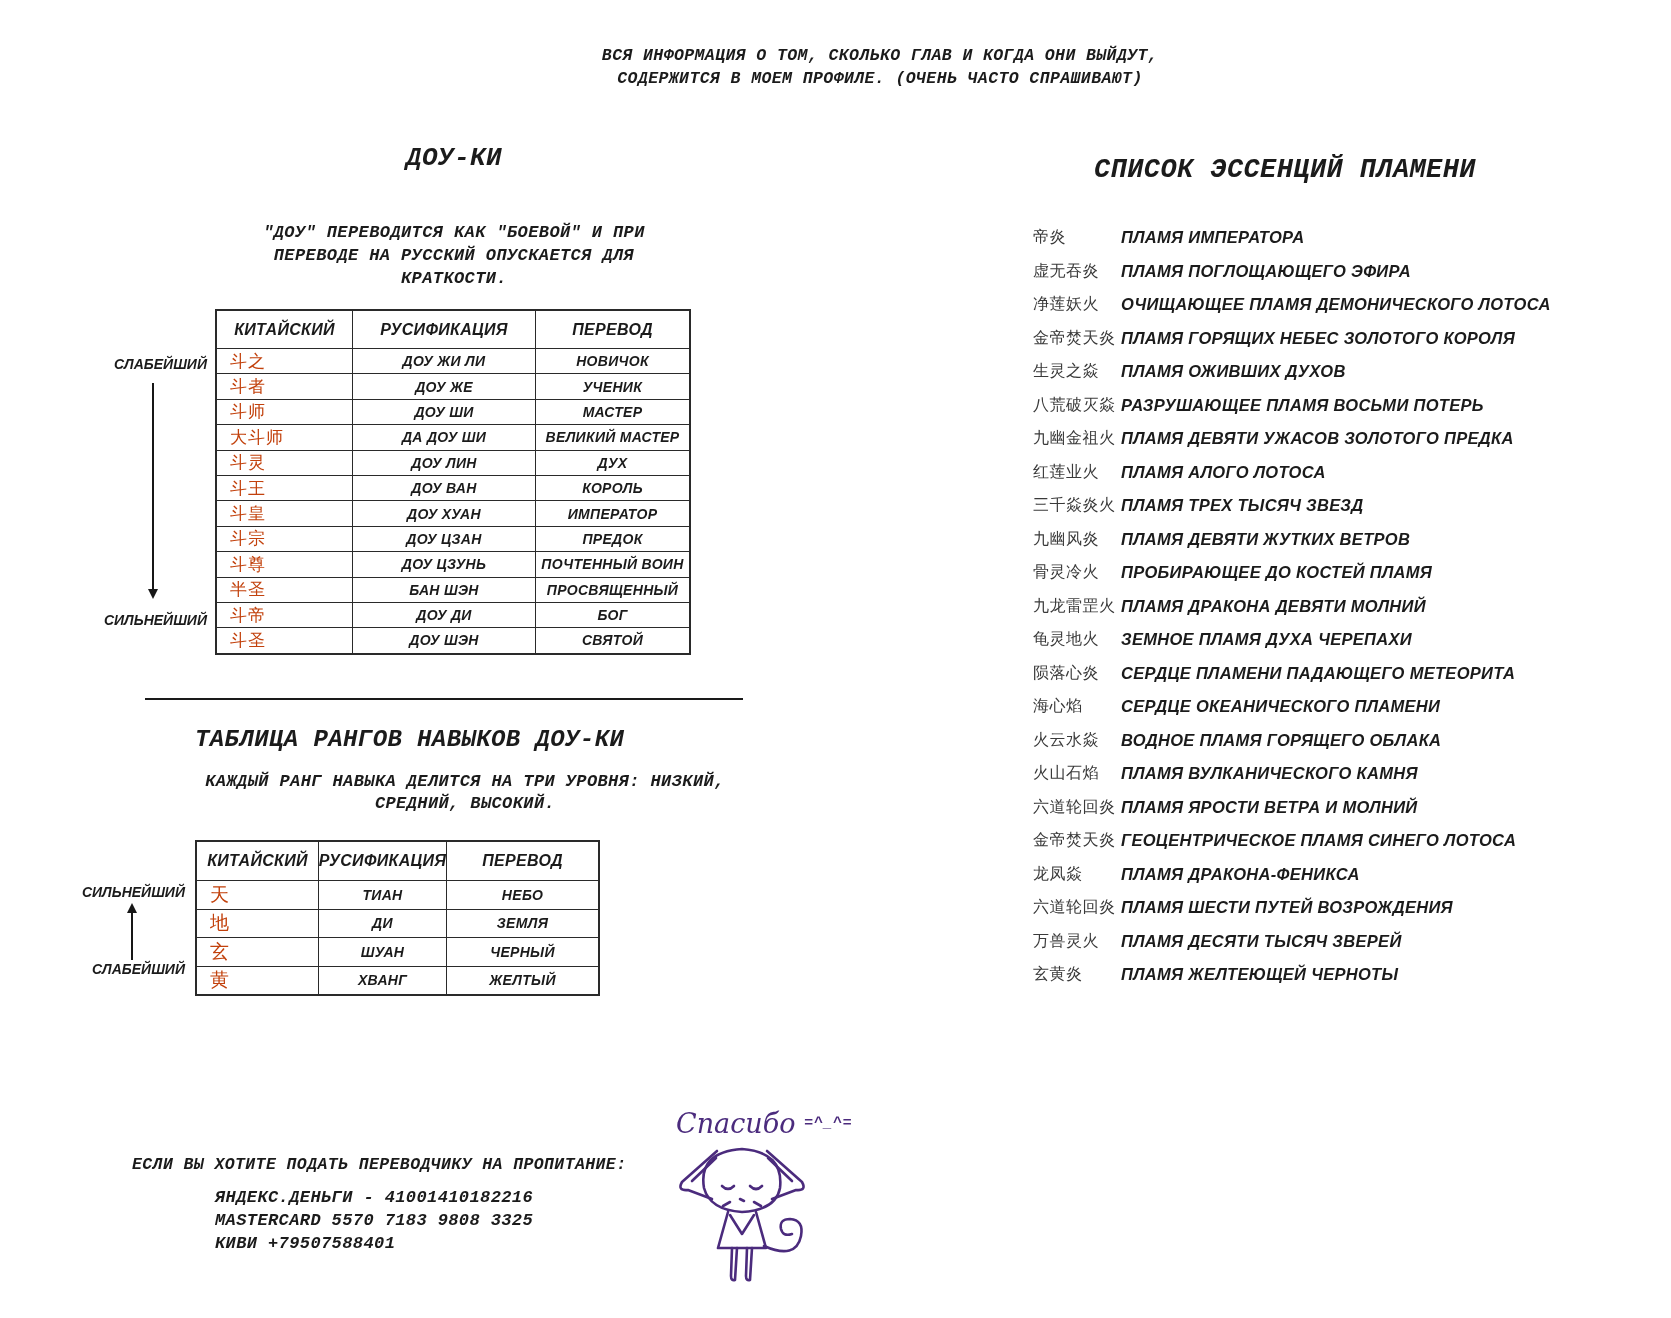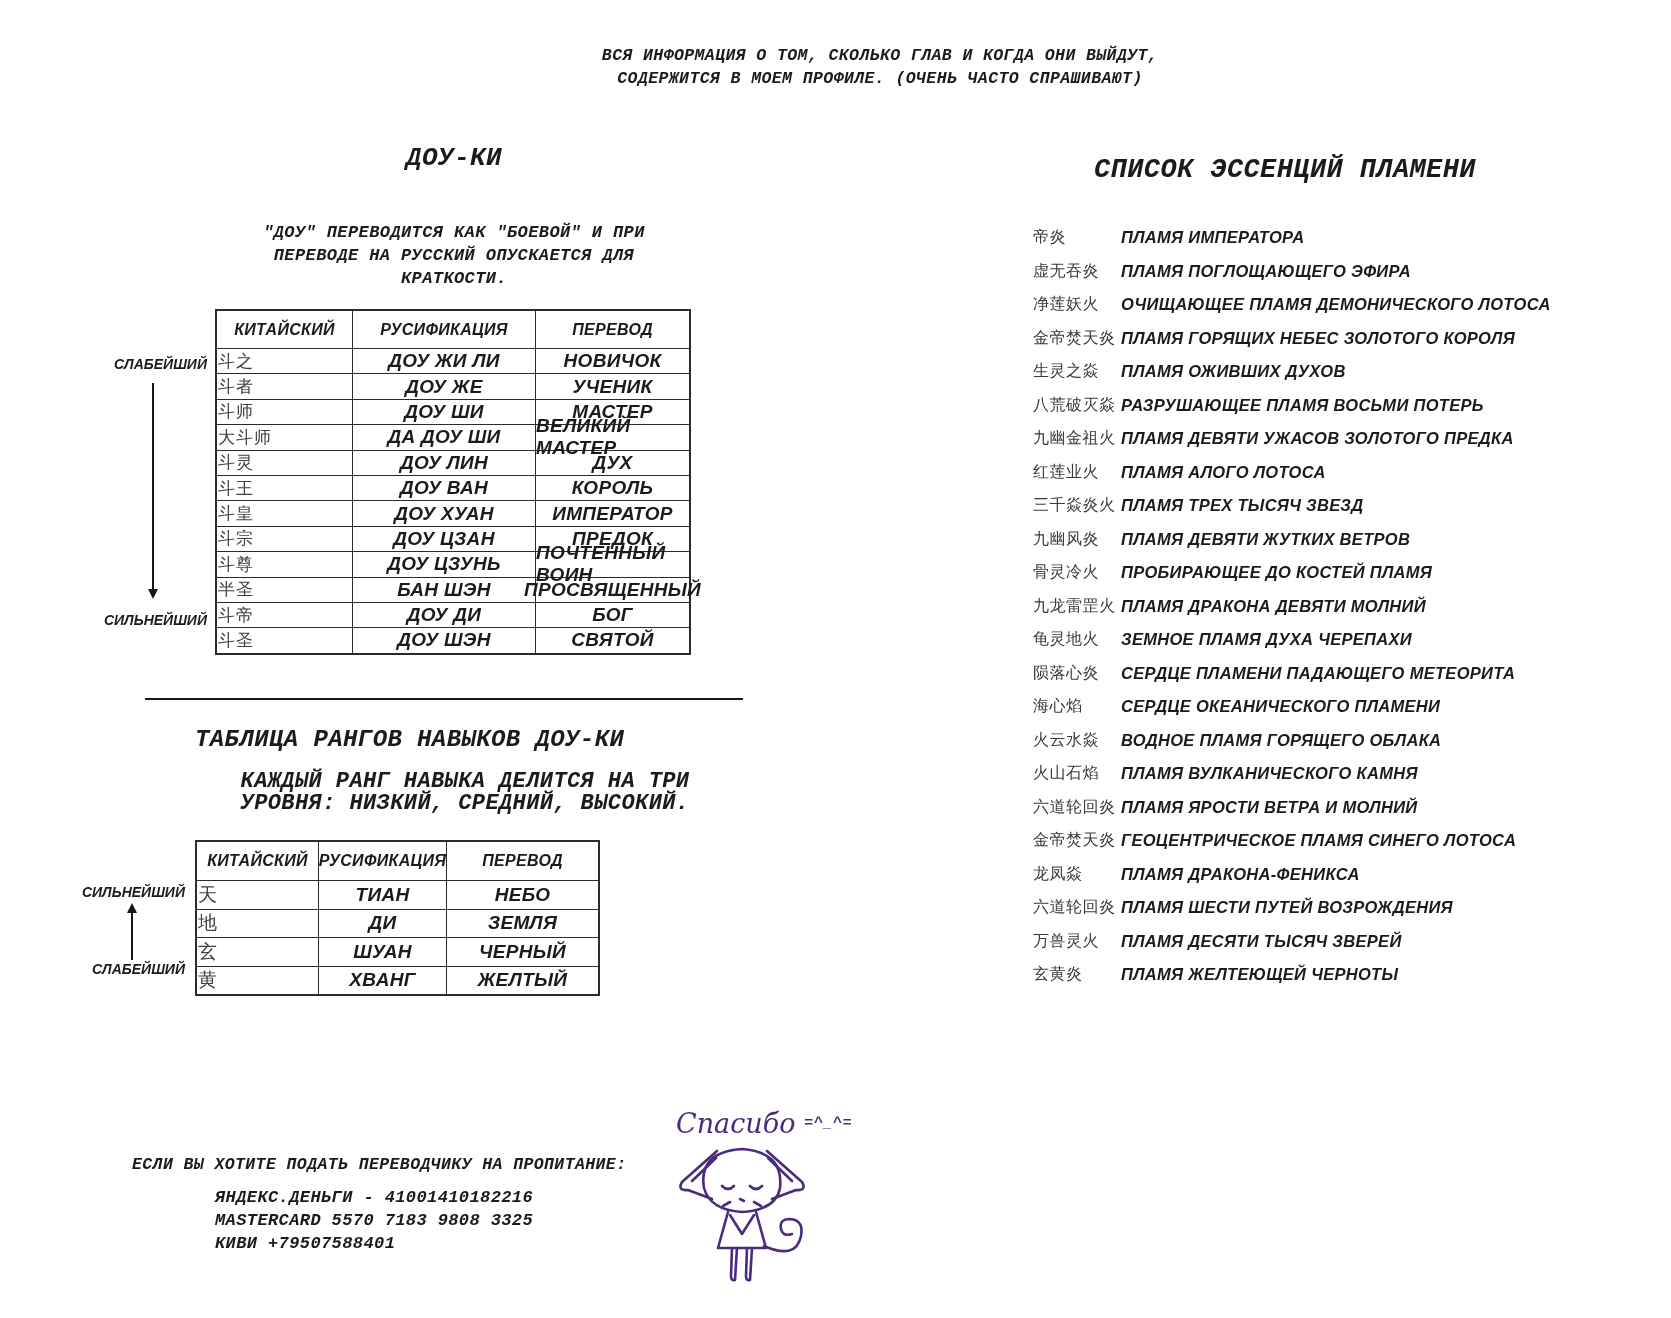--- a/index.html
+++ b/index.html
@@ -24,7 +24,7 @@
   [data-repeat] .tr:first-child{border-top:1.8px solid #2a2a2a;}
   .td{display:flex;align-items:center;justify-content:center;font-size:19px;font-weight:700;font-style:italic;letter-spacing:.3px;}
   .td + .td{border-left:1.8px solid #2a2a2a;}
-  .td.zh{justify-content:flex-start;padding-left:1px;font-style:normal;font-weight:400;color:#404040;letter-spacing:1px;}
+  .td.zh{justify-content:flex-start;padding-left:13px;font-style:normal;font-weight:400;color:#c2410c;letter-spacing:1px;}
 
   .rank-tbl{top:309px;left:215px;}
   .rank-tbl .tr{grid-template-columns:135px 183px 154px;}

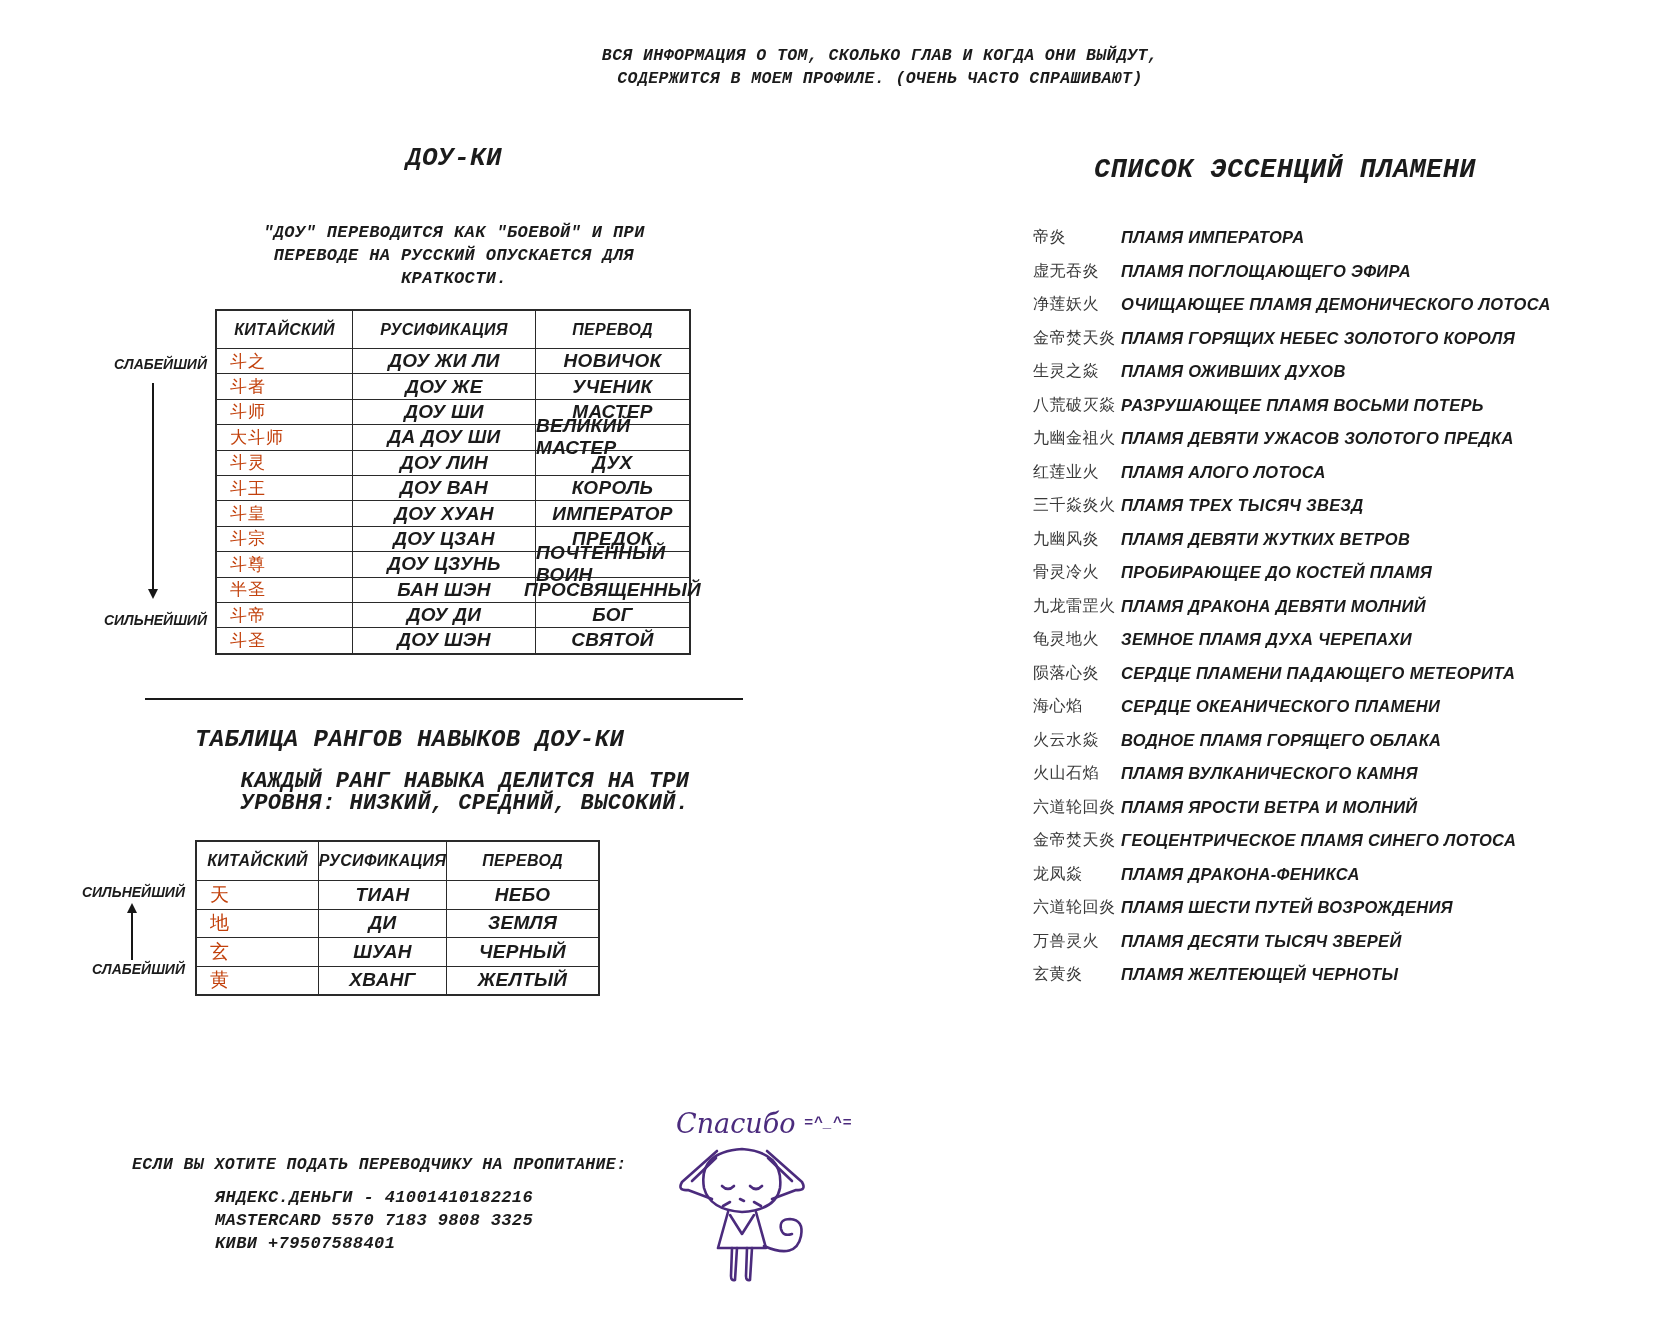--- a/index.html
+++ b/index.html
@@ -22,7 +22,7 @@
   .tr{display:grid;}
   .tr + .tr, [data-repeat] .tr{border-top:1.8px solid #2a2a2a;}
   [data-repeat] .tr:first-child{border-top:1.8px solid #2a2a2a;}
-  .td{display:flex;align-items:center;justify-content:center;font-size:19px;font-weight:700;font-style:italic;letter-spacing:.3px;}
+  .td{display:flex;align-items:center;justify-content:center;font-size:14px;font-weight:700;font-style:italic;letter-spacing:.3px;}
   .td + .td{border-left:1.8px solid #2a2a2a;}
   .td.zh{justify-content:flex-start;padding-left:13px;font-style:normal;font-weight:400;color:#c2410c;letter-spacing:1px;}
 

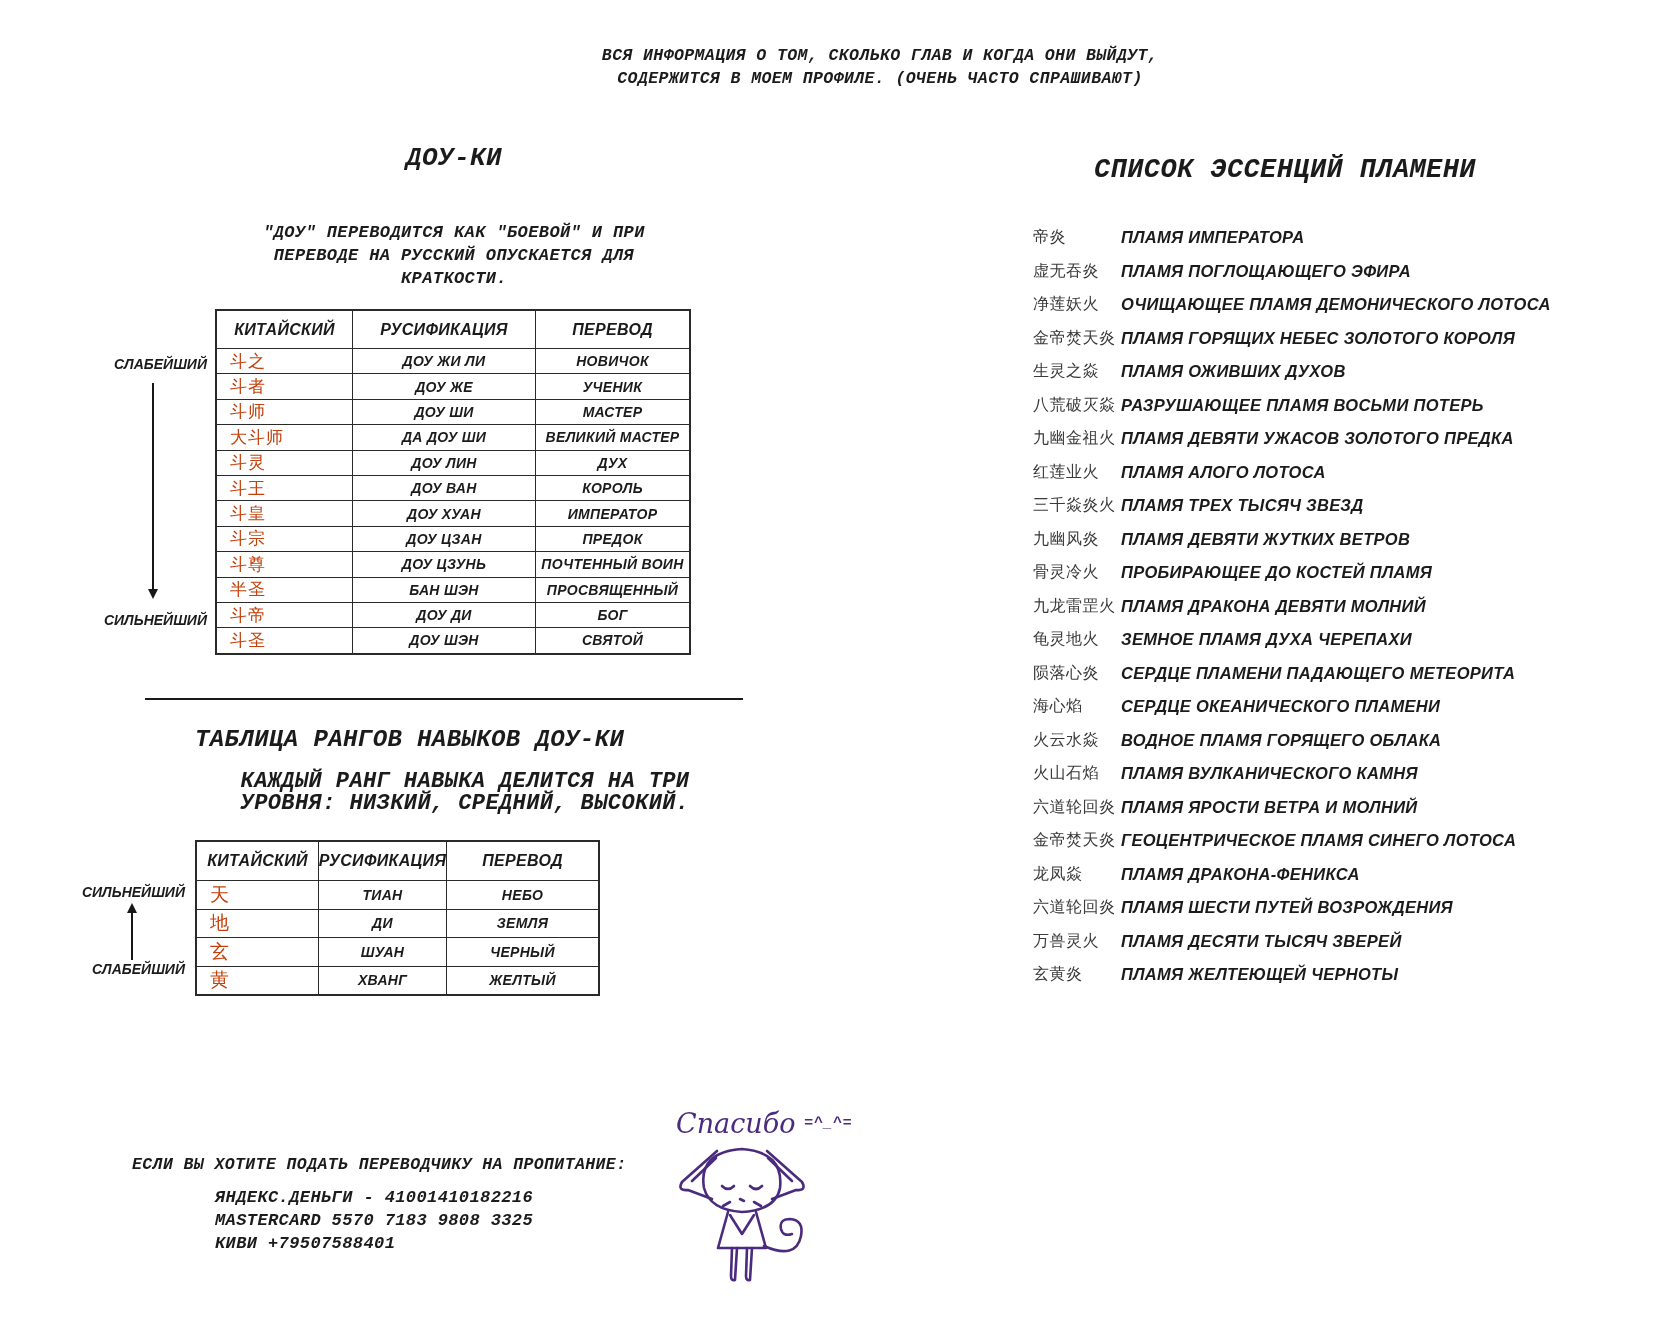--- a/index.html
+++ b/index.html
@@ -47,7 +47,7 @@
   .divider{top:698px;left:145px;width:598px;height:2px;background:#1a1a1a;}
 
   .skill-title{top:726px;left:195px;width:540px;text-align:left;font-size:24px;}
-  .skill-sub{top:771px;left:205px;width:520px;text-align:center;font-size:22px;line-height:22px;}
+  .skill-sub{top:771px;left:205px;width:520px;text-align:center;font-size:17px;line-height:22px;}
 
   
   .flames-title{top:155px;left:1015px;width:540px;text-align:center;font-size:27px;}

